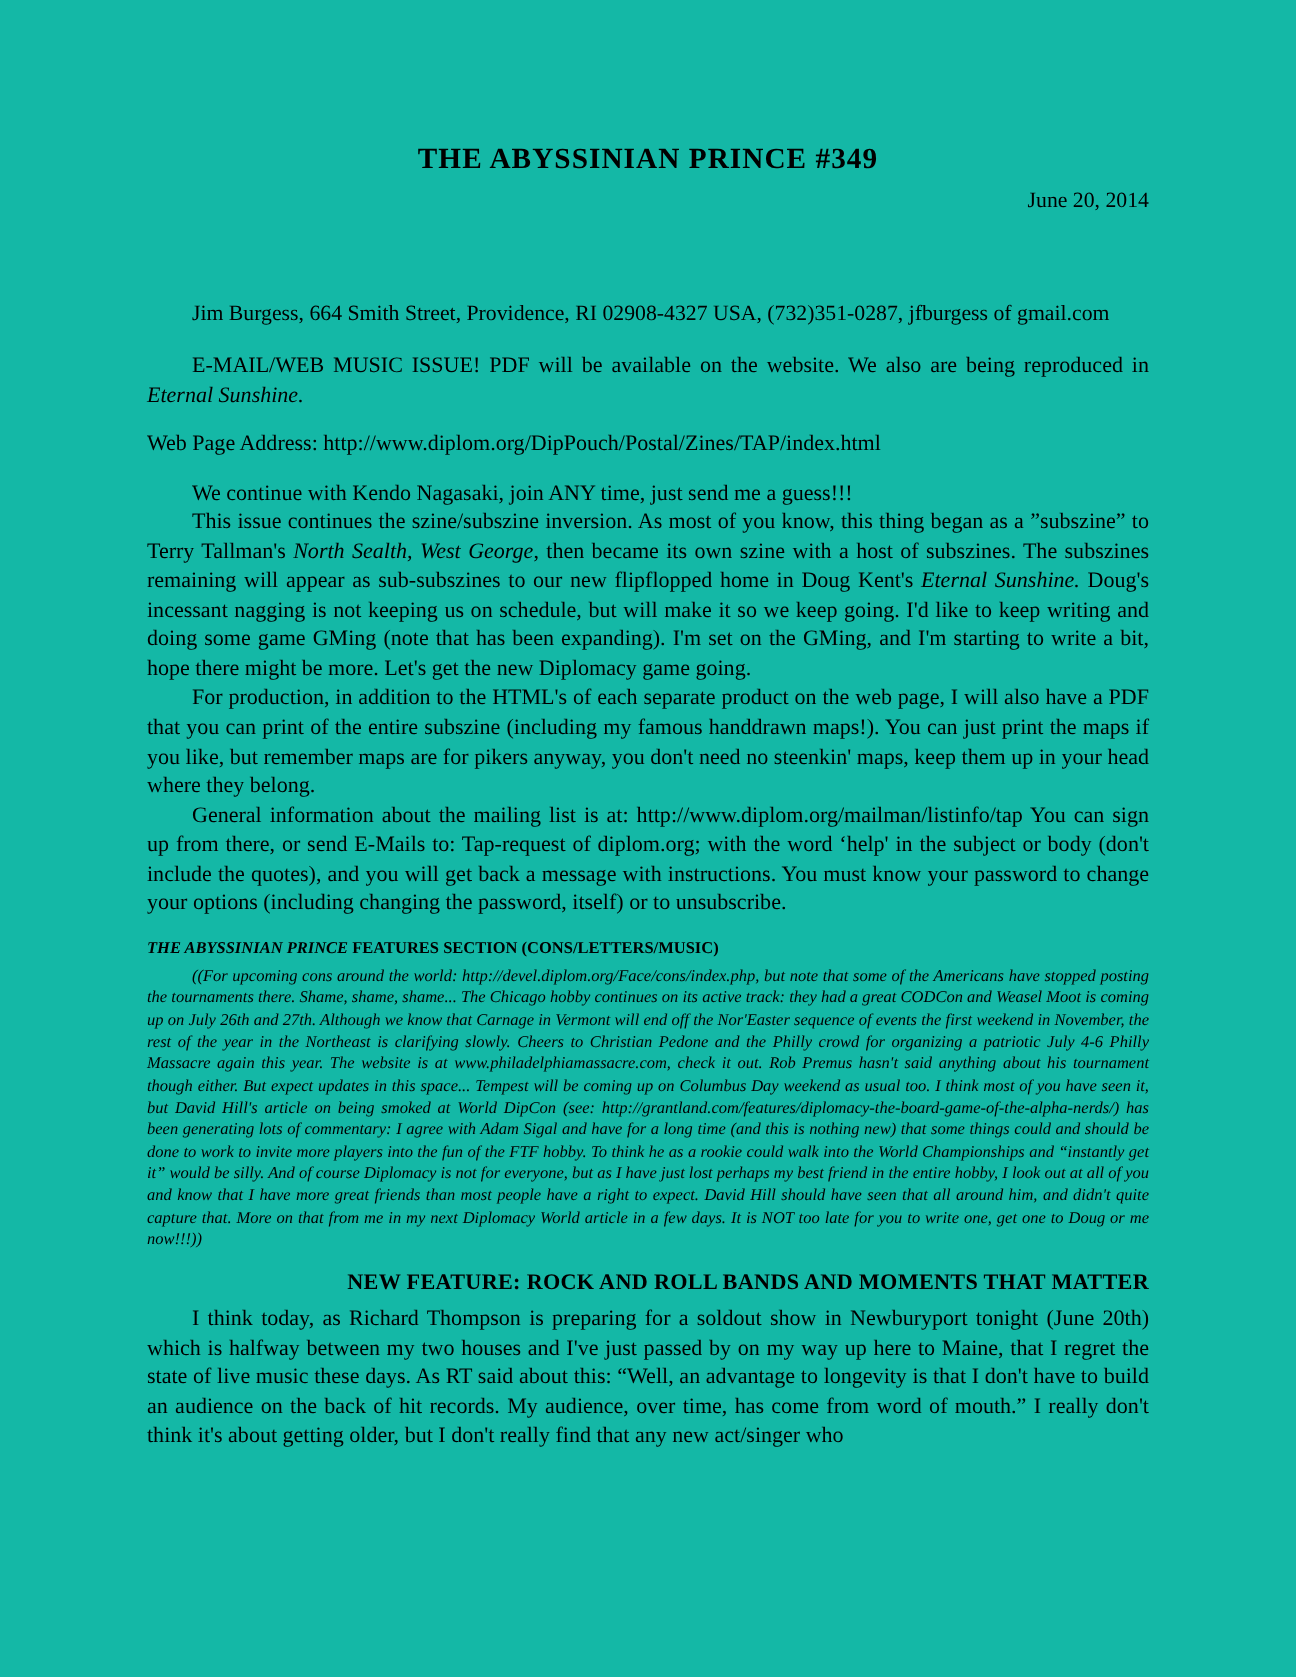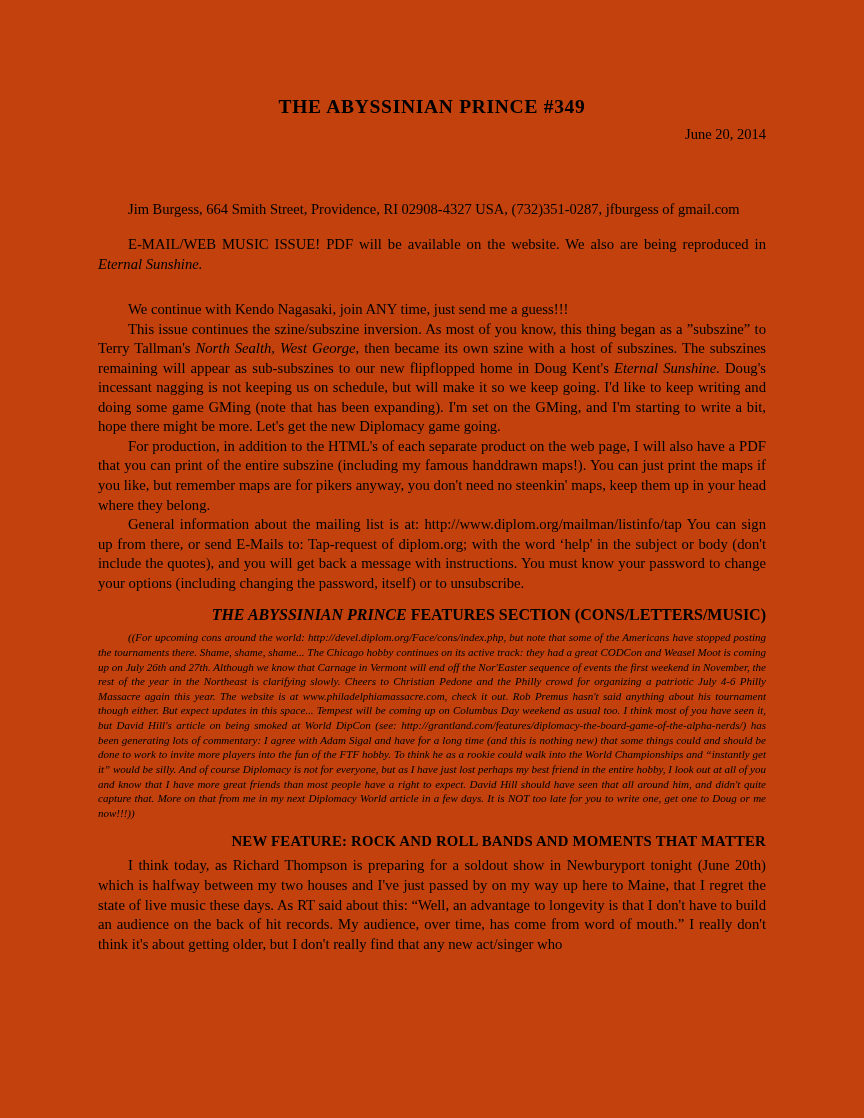--- a/index.html
+++ b/index.html
@@ -11,7 +11,7 @@
     width: 864px;
     height: 1118px;
     position: relative;
-    background: #c2410c;
+    background: #14b8a6;
     font-family: "Liberation Serif", serif;
     color: #000000;
     box-sizing: border-box;

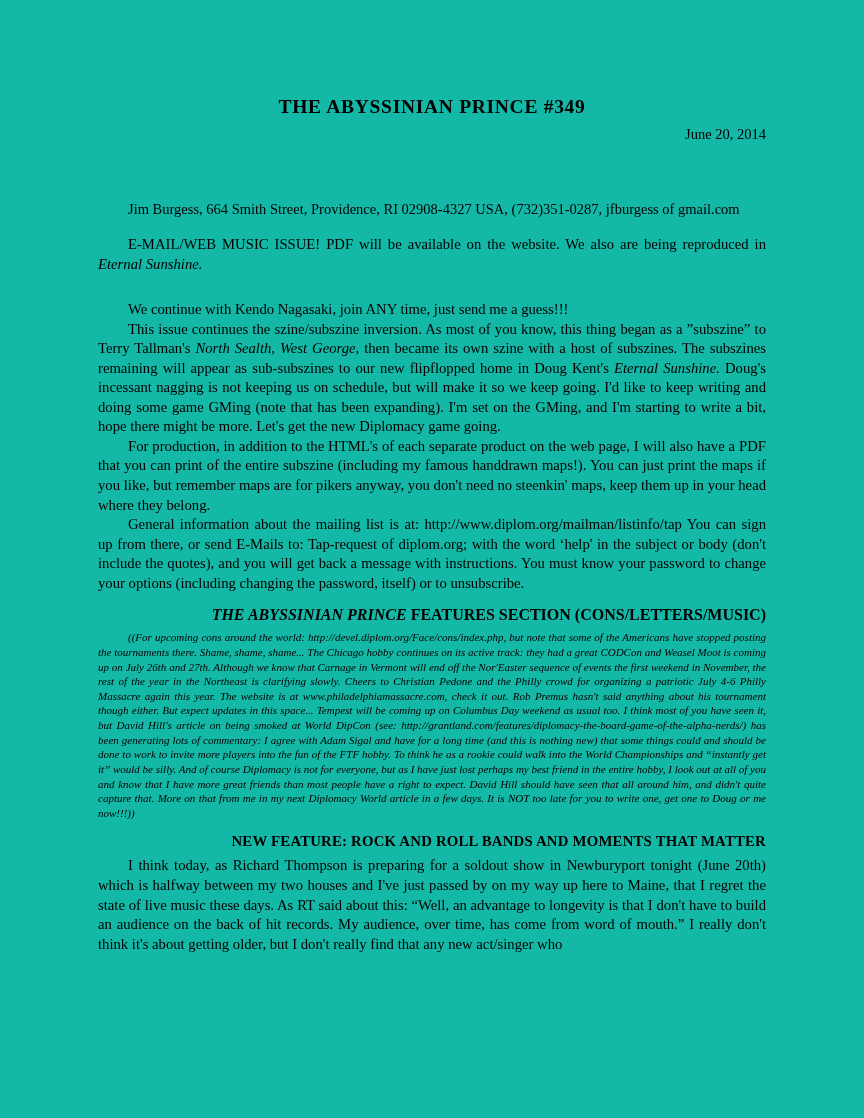--- a/index.html
+++ b/index.html
@@ -104,6 +104,7 @@
 
     <div class="gap-md"></div>
 
+    <p class="body noindent">Web Page Address:  http://www.diplom.org/DipPouch/Postal/Zines/TAP/index.html</p>
 
     <div class="gap-md"></div>
 

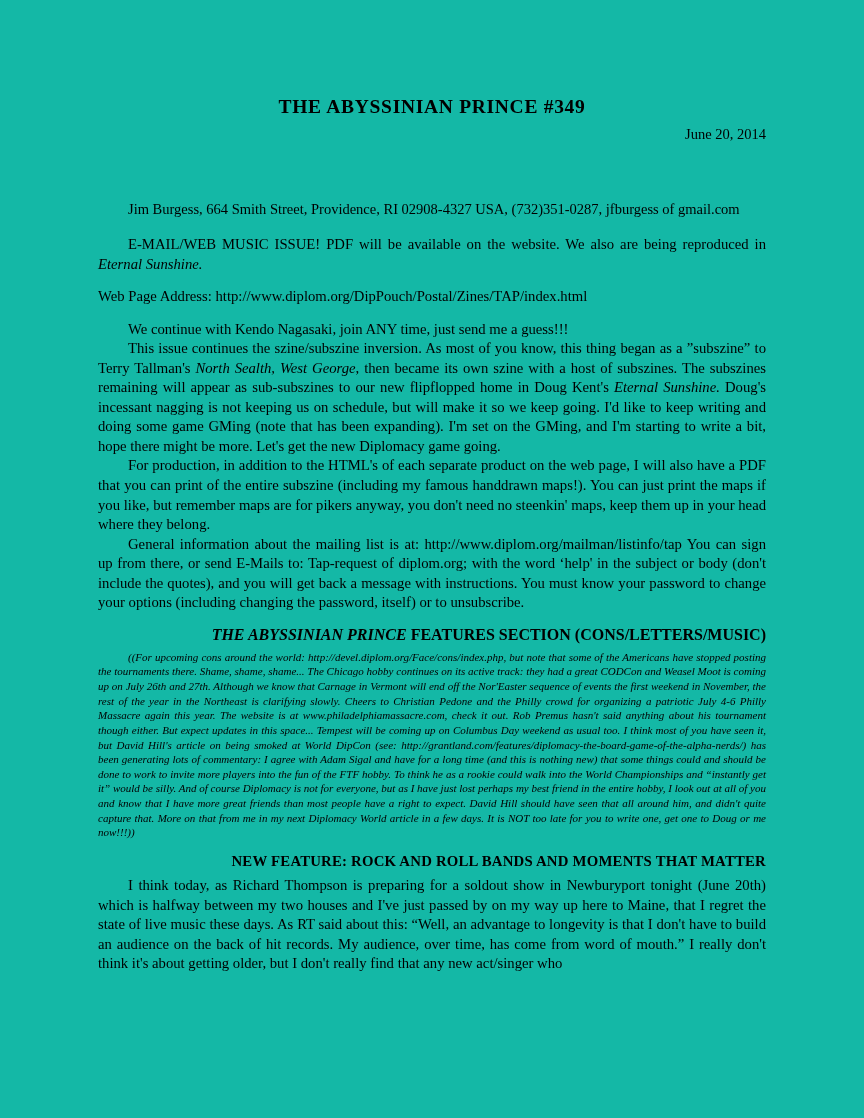--- a/index.html
+++ b/index.html
@@ -60,8 +60,8 @@
   .gap-lg { height: 17px; }
   .ital { font-style: italic; }
   .sec-head {
-    text-align: right;
-    font-size: 16px;
+    text-align: left;
+    font-size: 11px;
     font-weight: bold;
     margin: 0;
   }

